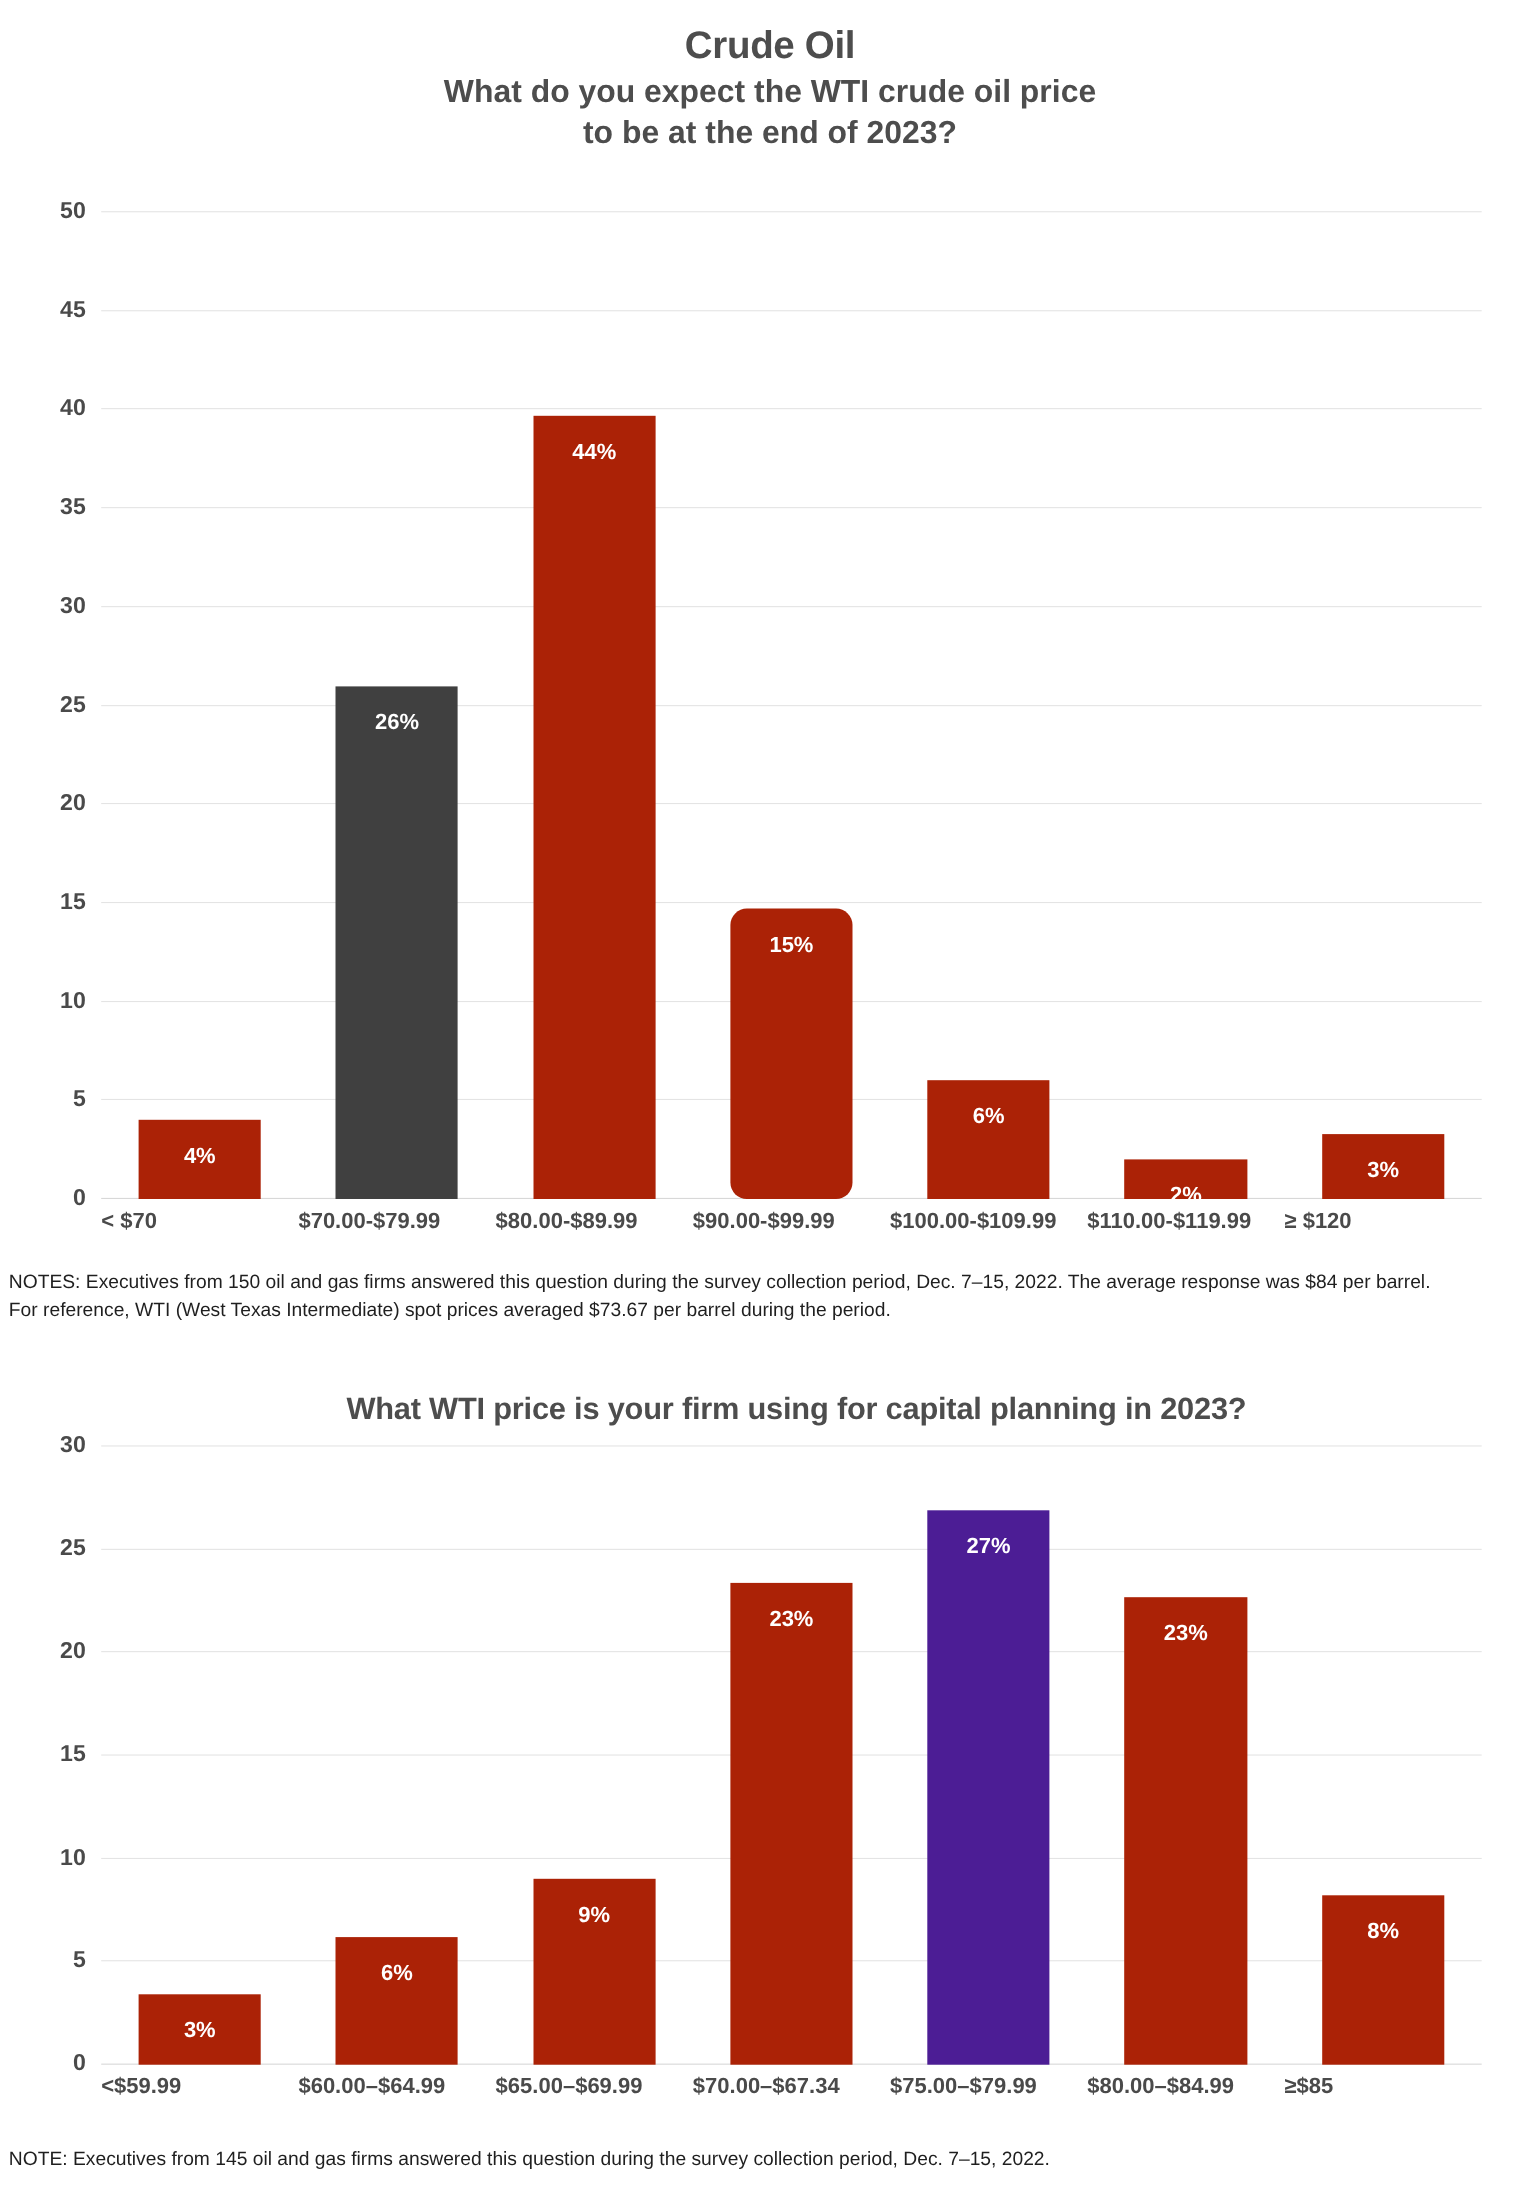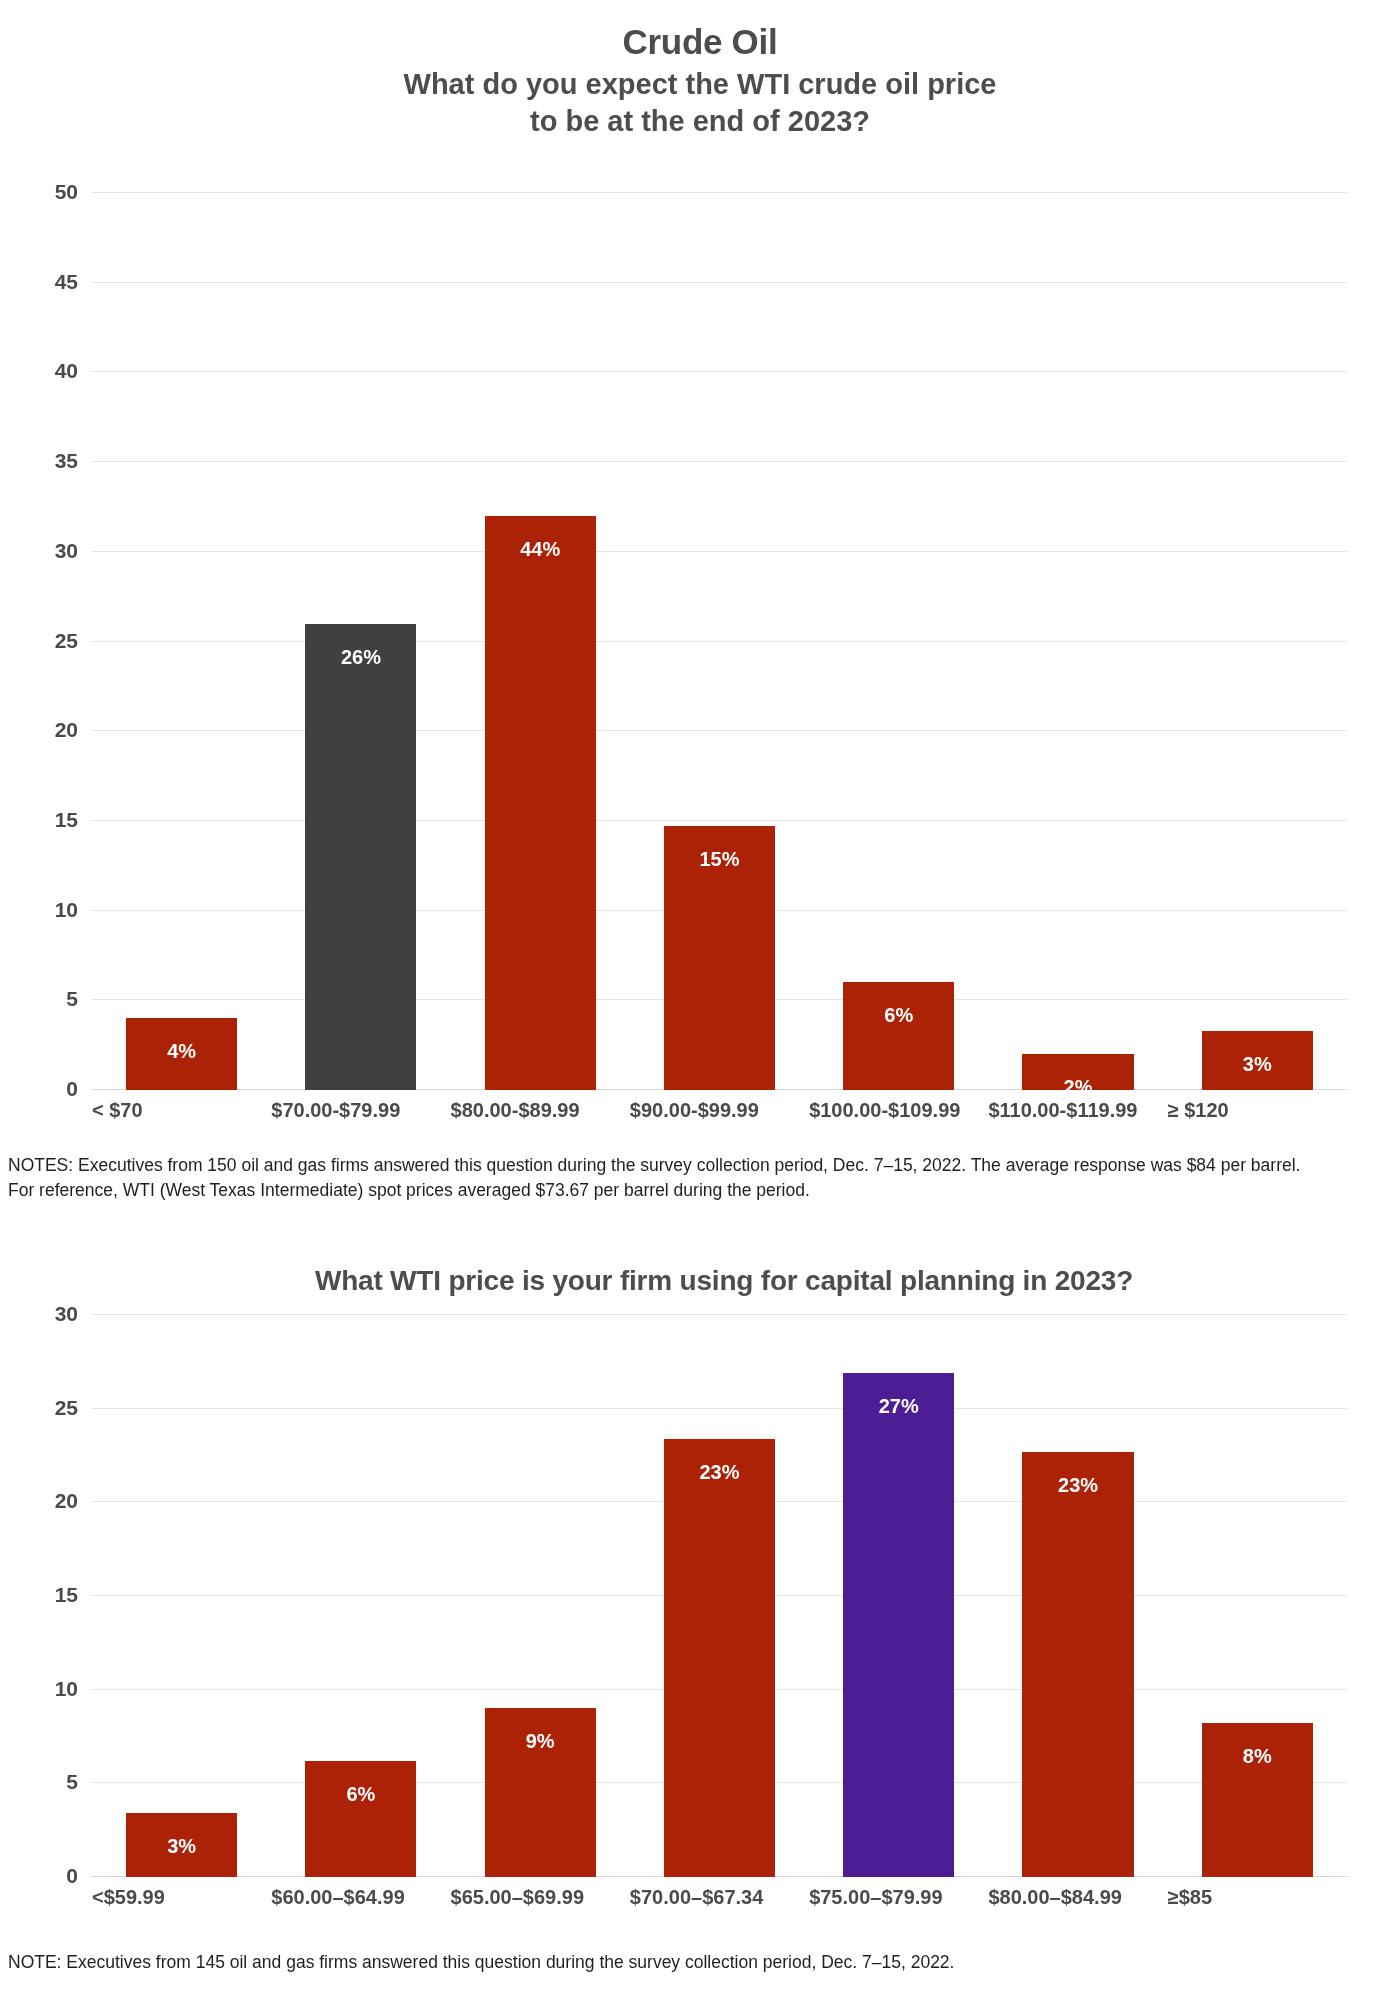--- a/index.html
+++ b/index.html
@@ -208,7 +208,7 @@
             </div>
           </div>
           <div class="bar-slot">
-            <div class="bar" title="$80.00-$89.99: 44%" style="height: 574px; background: rgb(171, 34, 6);">
+            <div class="bar" title="$80.00-$89.99: 44%" style="height: 712px; background: rgb(171, 34, 6);">
               <div class="bar-label">44%</div>
             </div>
           </div>

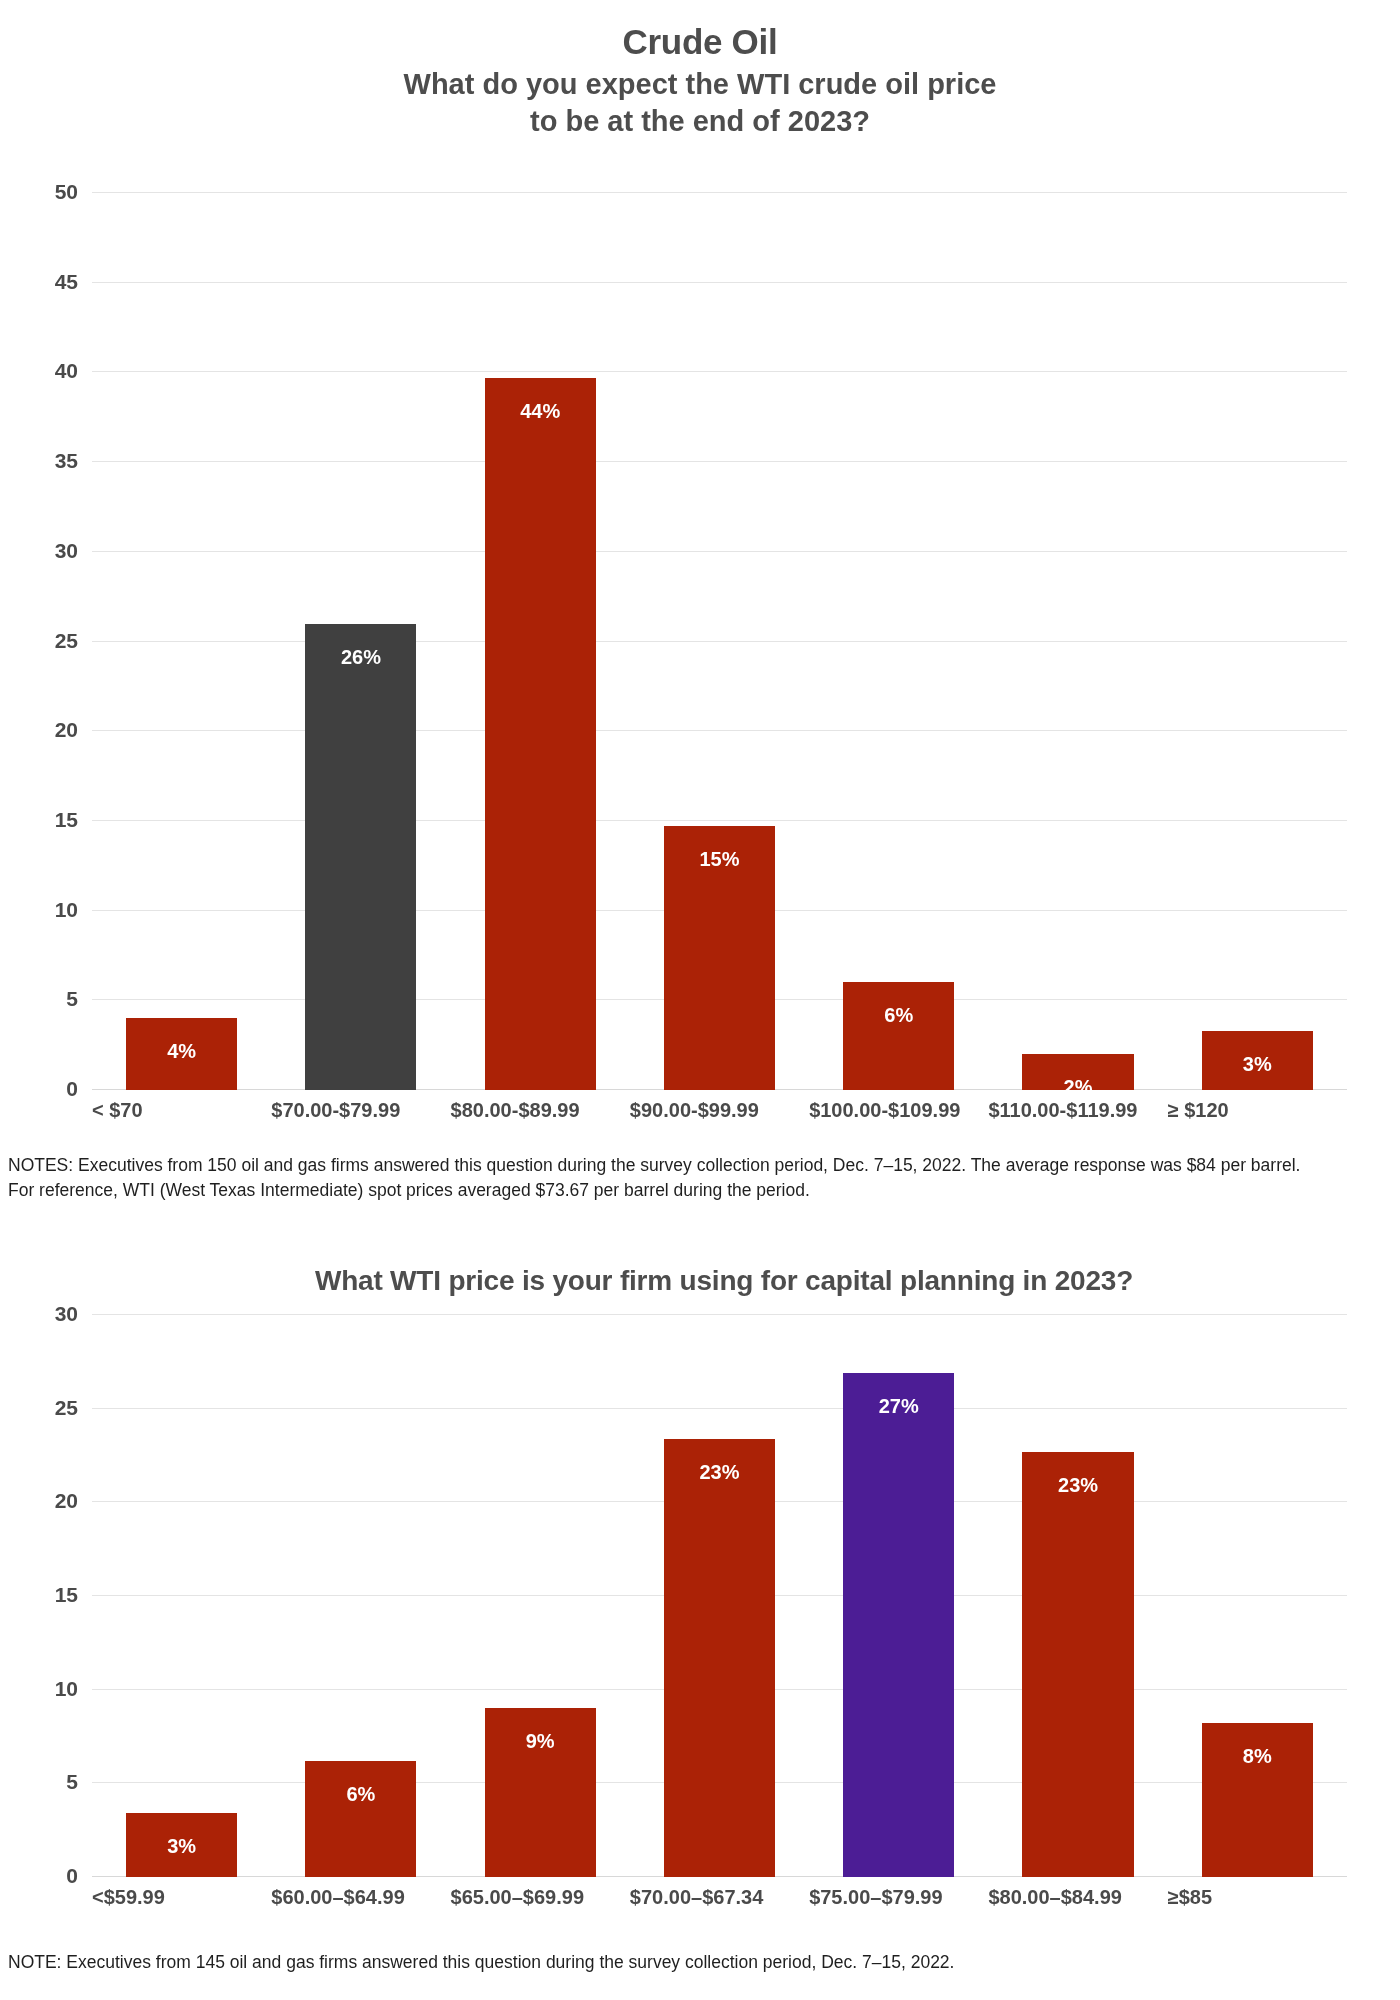--- a/index.html
+++ b/index.html
@@ -213,7 +213,7 @@
             </div>
           </div>
           <div class="bar-slot">
-            <div class="bar" title="$90.00-$99.99: 15%" style="height: 263.718px; background: rgb(171, 34, 6);">
+            <div class="bar" title="$90.00-$99.99: 15%" style="height: 263.718px; background: rgb(171, 34, 6); border-radius: 15px;">
               <div class="bar-label">15%</div>
             </div>
           </div>

